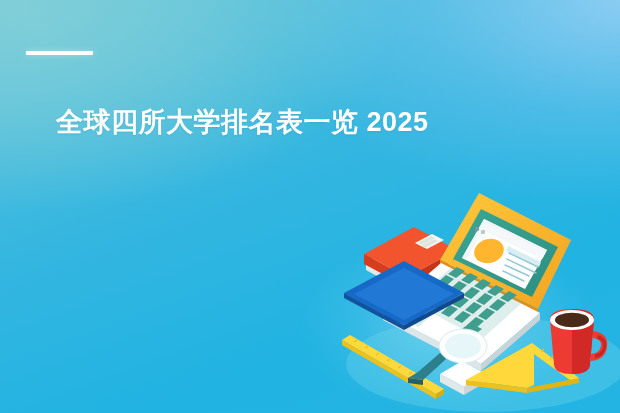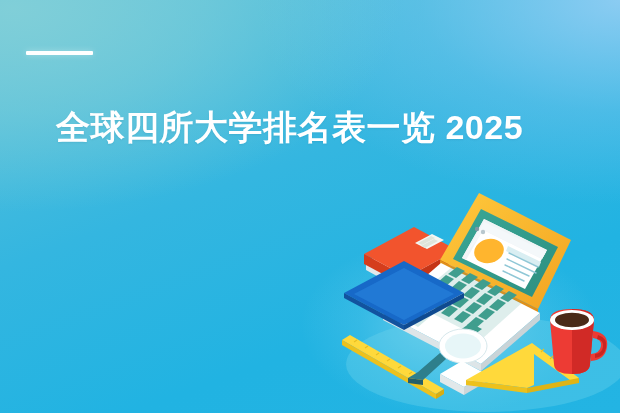--- a/index.html
+++ b/index.html
@@ -27,7 +27,7 @@
   }
   .title{
     position:absolute;left:56px;top:106px;
-    color:#ffffff;font-size:34px;font-weight:bold;
+    color:#ffffff;font-size:27px;font-weight:bold;
     letter-spacing:.5px;line-height:1.25;white-space:nowrap;
     text-shadow:0 1px 2px rgba(0,90,130,0.12);
   }

